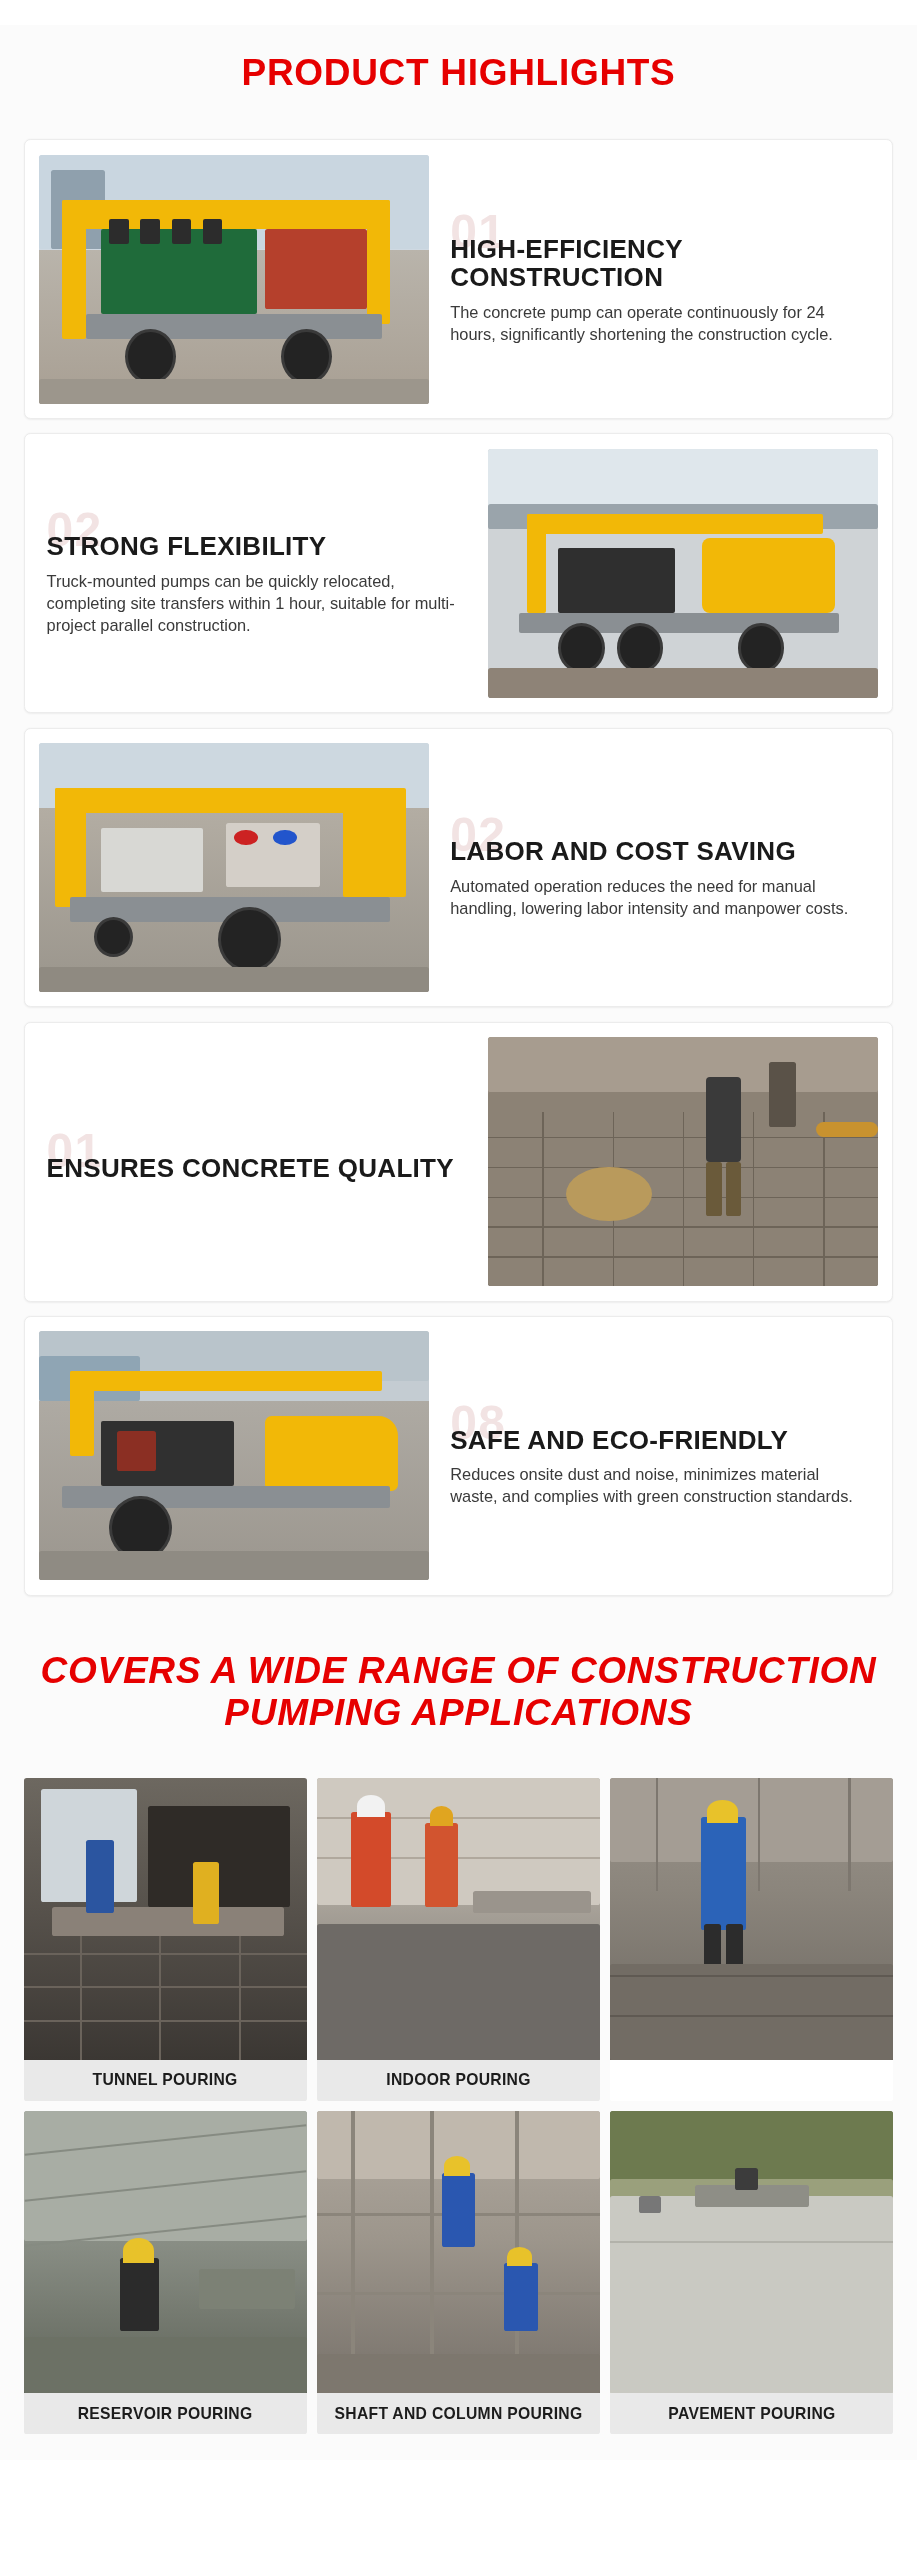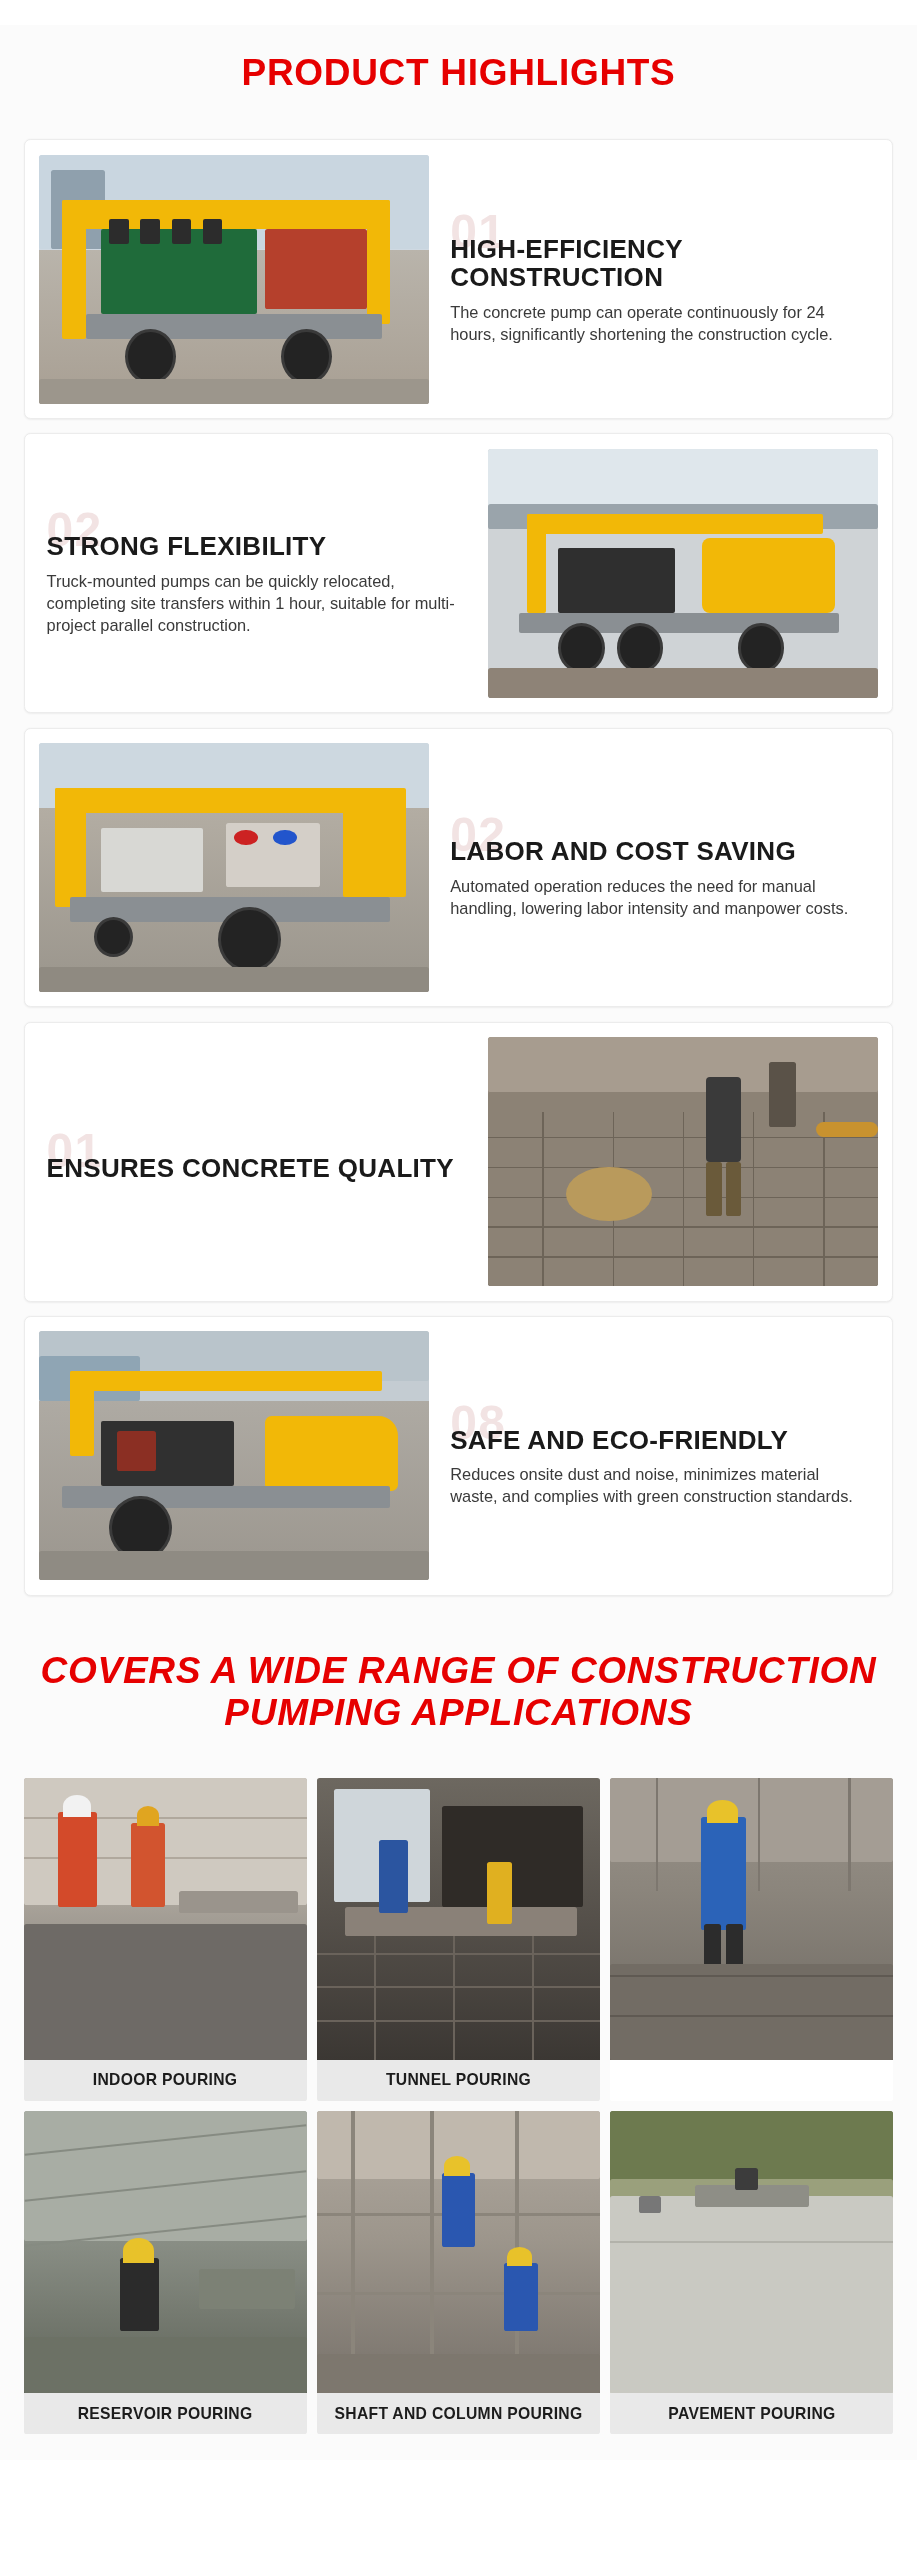--- a/index.html
+++ b/index.html
@@ -288,21 +288,6 @@
   <div class="apps-grid">
 
     <div class="app-cell">
-      <div class="app-photo" style="background:linear-gradient(#b9b3ab 0%, #a8a299 45%, #6f6c68 100%);">
-        <div class="blob" style="left:0;top:0;width:100%;height:45%;background:#cfc9c0;"></div>
-        <div class="rd" style="left:0;top:14%;width:100%;height:2px;background:#b0a89d;"></div>
-        <div class="rd" style="left:0;top:28%;width:100%;height:2px;background:#b0a89d;"></div>
-        <div class="blob" style="left:12%;top:12%;width:14%;height:34%;background:#d34a2a;"></div>
-        <div class="blob" style="left:14%;top:6%;width:10%;height:8%;background:#f2f2f2;border-radius:50% 50% 0 0;"></div>
-        <div class="blob" style="left:38%;top:16%;width:12%;height:30%;background:#d2542f;"></div>
-        <div class="blob" style="left:40%;top:10%;width:8%;height:7%;background:#e0a520;border-radius:50% 50% 0 0;"></div>
-        <div class="blob" style="left:0;bottom:0;width:100%;height:48%;background:#6e6a66;"></div>
-        <div class="blob" style="left:55%;top:40%;width:42%;height:8%;background:#9a948c;"></div>
-      </div>
-      <div class="app-caption">INDOOR POURING</div>
-    </div>
-
-    <div class="app-cell">
       <div class="app-photo" style="background:linear-gradient(#6d6860 0%, #55504a 50%, #3b3733 100%);">
         <div class="blob" style="left:6%;top:4%;width:34%;height:40%;background:#cfd6da;"></div>
         <div class="blob" style="left:44%;top:10%;width:50%;height:36%;background:#2f2b27;"></div>
@@ -320,6 +305,21 @@
     </div>
 
     <div class="app-cell">
+      <div class="app-photo" style="background:linear-gradient(#b9b3ab 0%, #a8a299 45%, #6f6c68 100%);">
+        <div class="blob" style="left:0;top:0;width:100%;height:45%;background:#cfc9c0;"></div>
+        <div class="rd" style="left:0;top:14%;width:100%;height:2px;background:#b0a89d;"></div>
+        <div class="rd" style="left:0;top:28%;width:100%;height:2px;background:#b0a89d;"></div>
+        <div class="blob" style="left:12%;top:12%;width:14%;height:34%;background:#d34a2a;"></div>
+        <div class="blob" style="left:14%;top:6%;width:10%;height:8%;background:#f2f2f2;border-radius:50% 50% 0 0;"></div>
+        <div class="blob" style="left:38%;top:16%;width:12%;height:30%;background:#d2542f;"></div>
+        <div class="blob" style="left:40%;top:10%;width:8%;height:7%;background:#e0a520;border-radius:50% 50% 0 0;"></div>
+        <div class="blob" style="left:0;bottom:0;width:100%;height:48%;background:#6e6a66;"></div>
+        <div class="blob" style="left:55%;top:40%;width:42%;height:8%;background:#9a948c;"></div>
+      </div>
+      <div class="app-caption">INDOOR POURING</div>
+    </div>
+
+    <div class="app-cell">
       <div class="app-photo" style="background:linear-gradient(#9b958c 0%, #8b857c 40%, #6b665f 100%);">
         <div class="blob" style="left:0;top:0;width:100%;height:30%;background:#a49d94;"></div>
         <div class="rd" style="left:16%;top:0;width:2.6px;height:40%;background:#7d776f;"></div>

